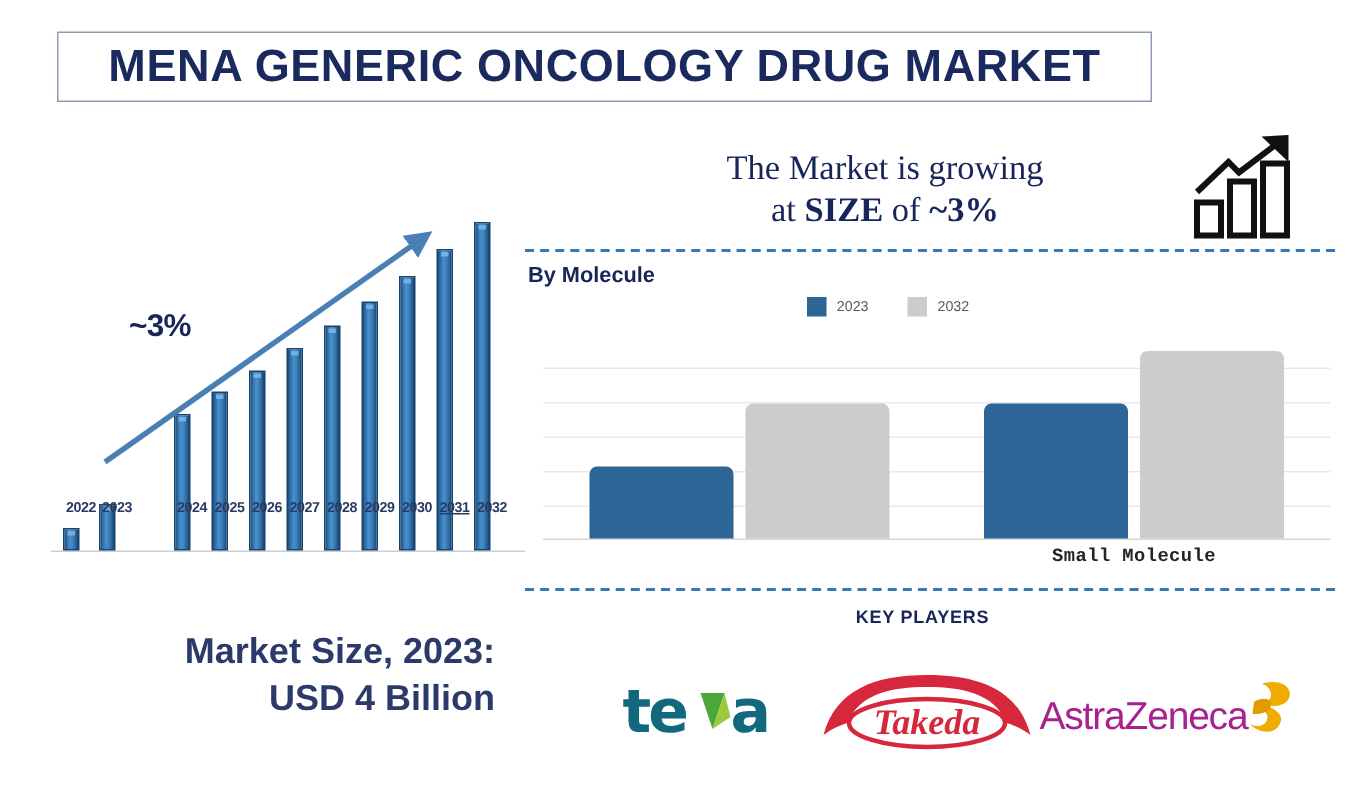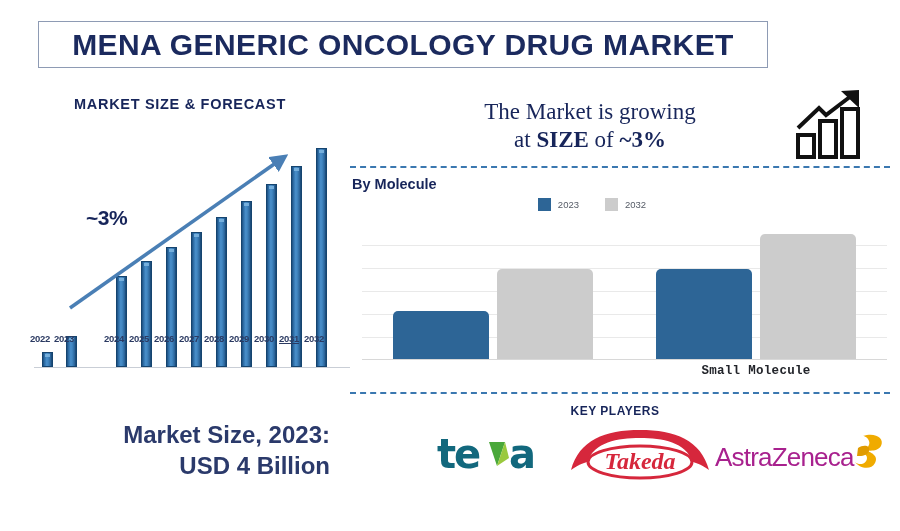--- a/index.html
+++ b/index.html
@@ -291,7 +291,6 @@
 </div>
 
 <div id="left-panel">
-  <div id="left-chart-title">MARKET SIZE &amp; FORECAST</div>
 
   <div id="left-plot">
     <div id="left-baseline"></div>

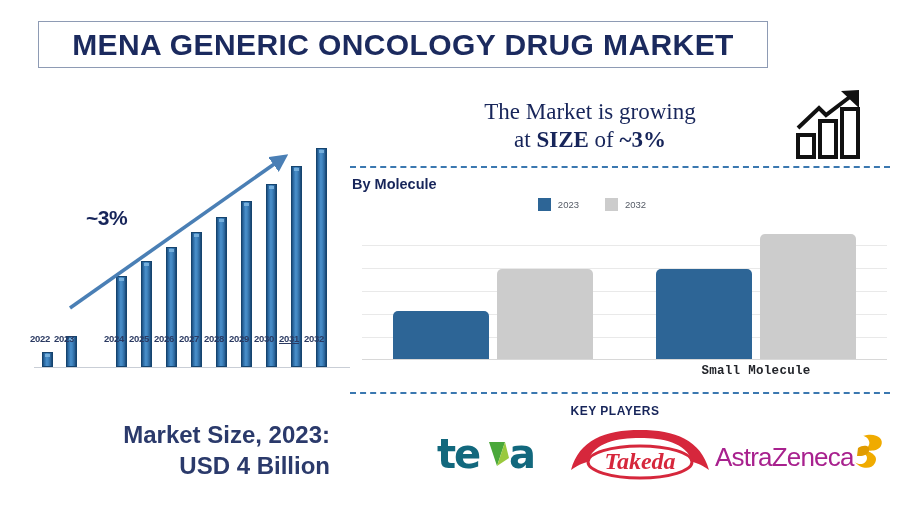--- a/index.html
+++ b/index.html
@@ -97,7 +97,7 @@
     position: absolute;
     top: 245px;
     width: 34px;
-    text-align: left;
+    text-align: right;
     font-size: 9.5px;
     font-weight: bold;
     color: #2b3a62;

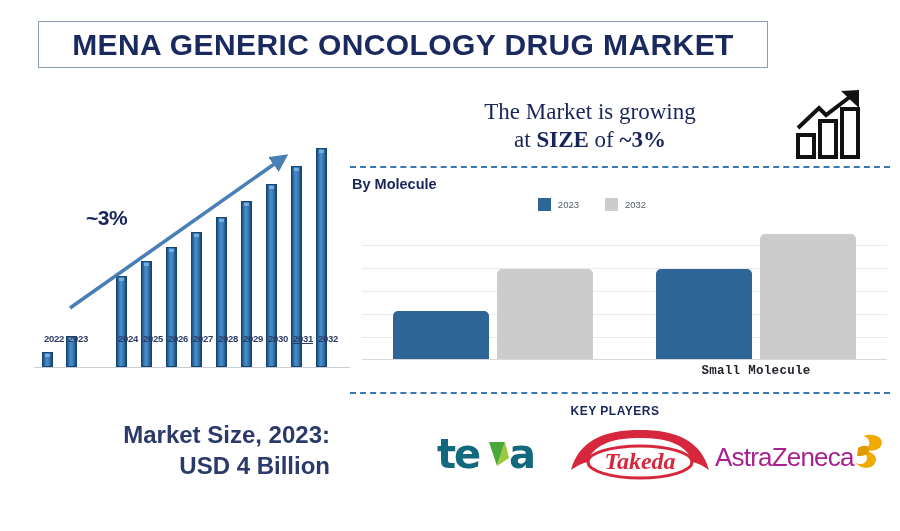--- a/index.html
+++ b/index.html
@@ -266,12 +266,12 @@
   #logo-row {
     position: absolute;
     left: 390px;
-    top: 424px;
+    top: 444px;
     width: 500px;
     height: 60px;
     display: flex;
     align-items: center;
-    justify-content: flex-end;
+    justify-content: center;
   }
   .logo-cell {
     display: flex;

